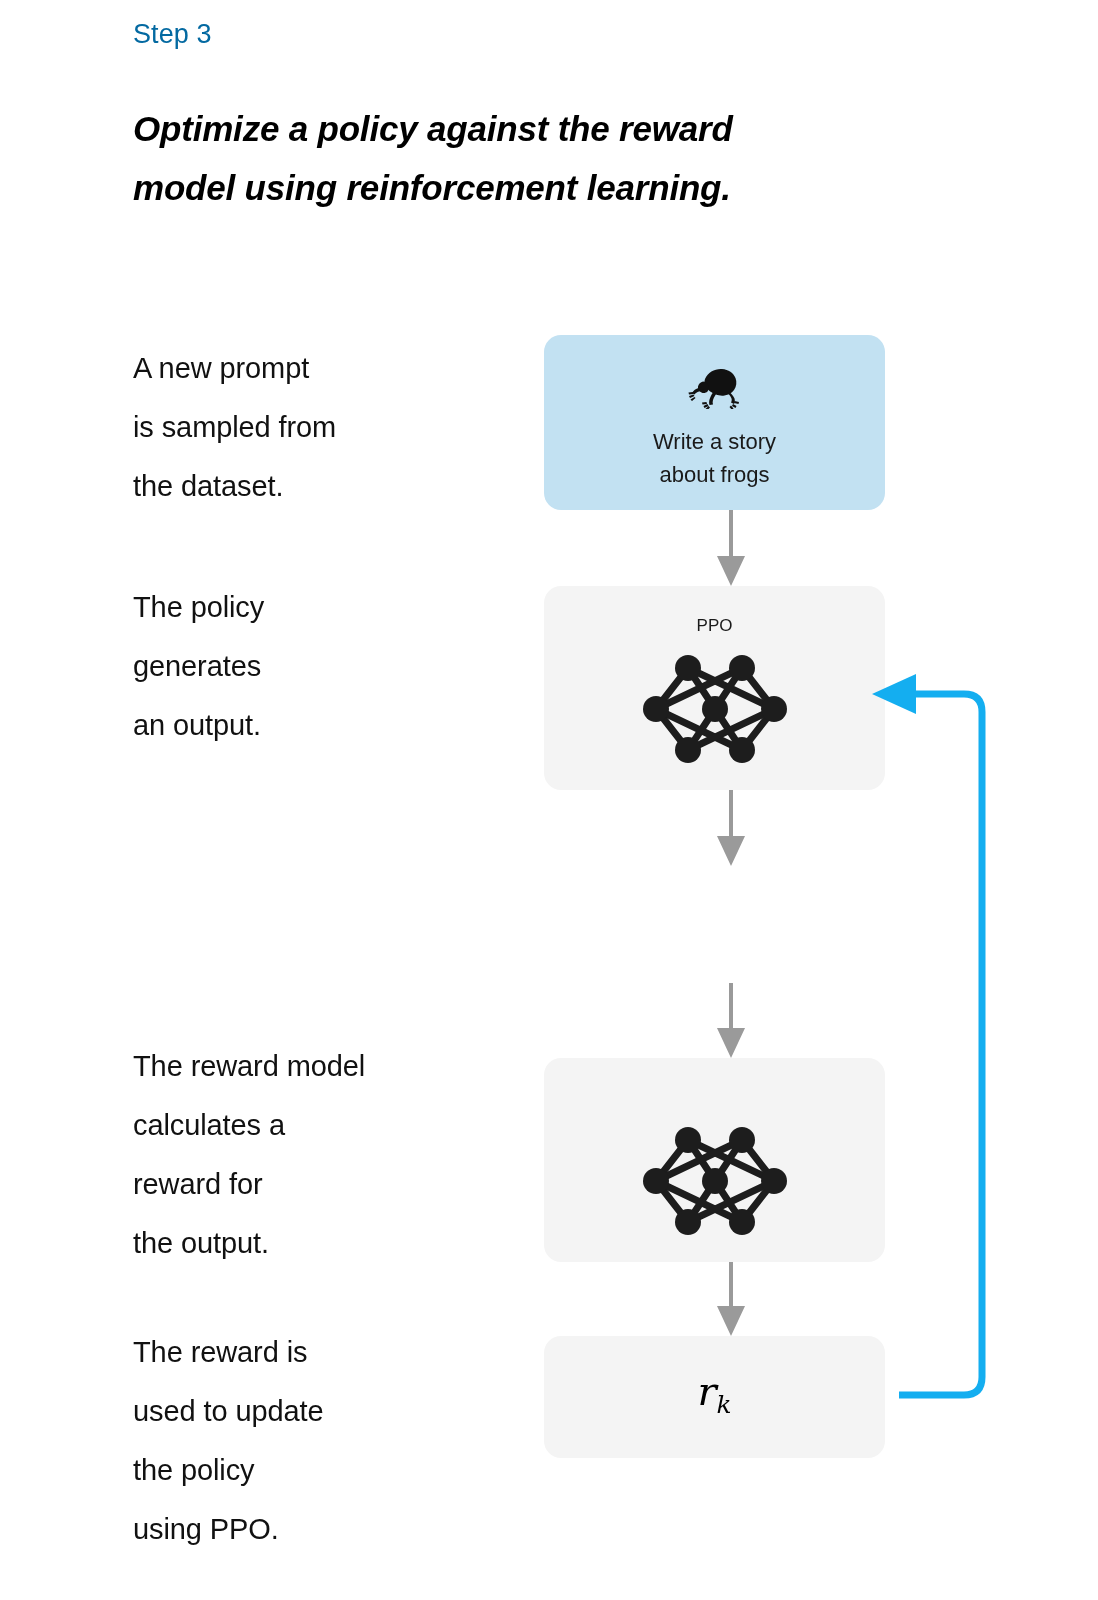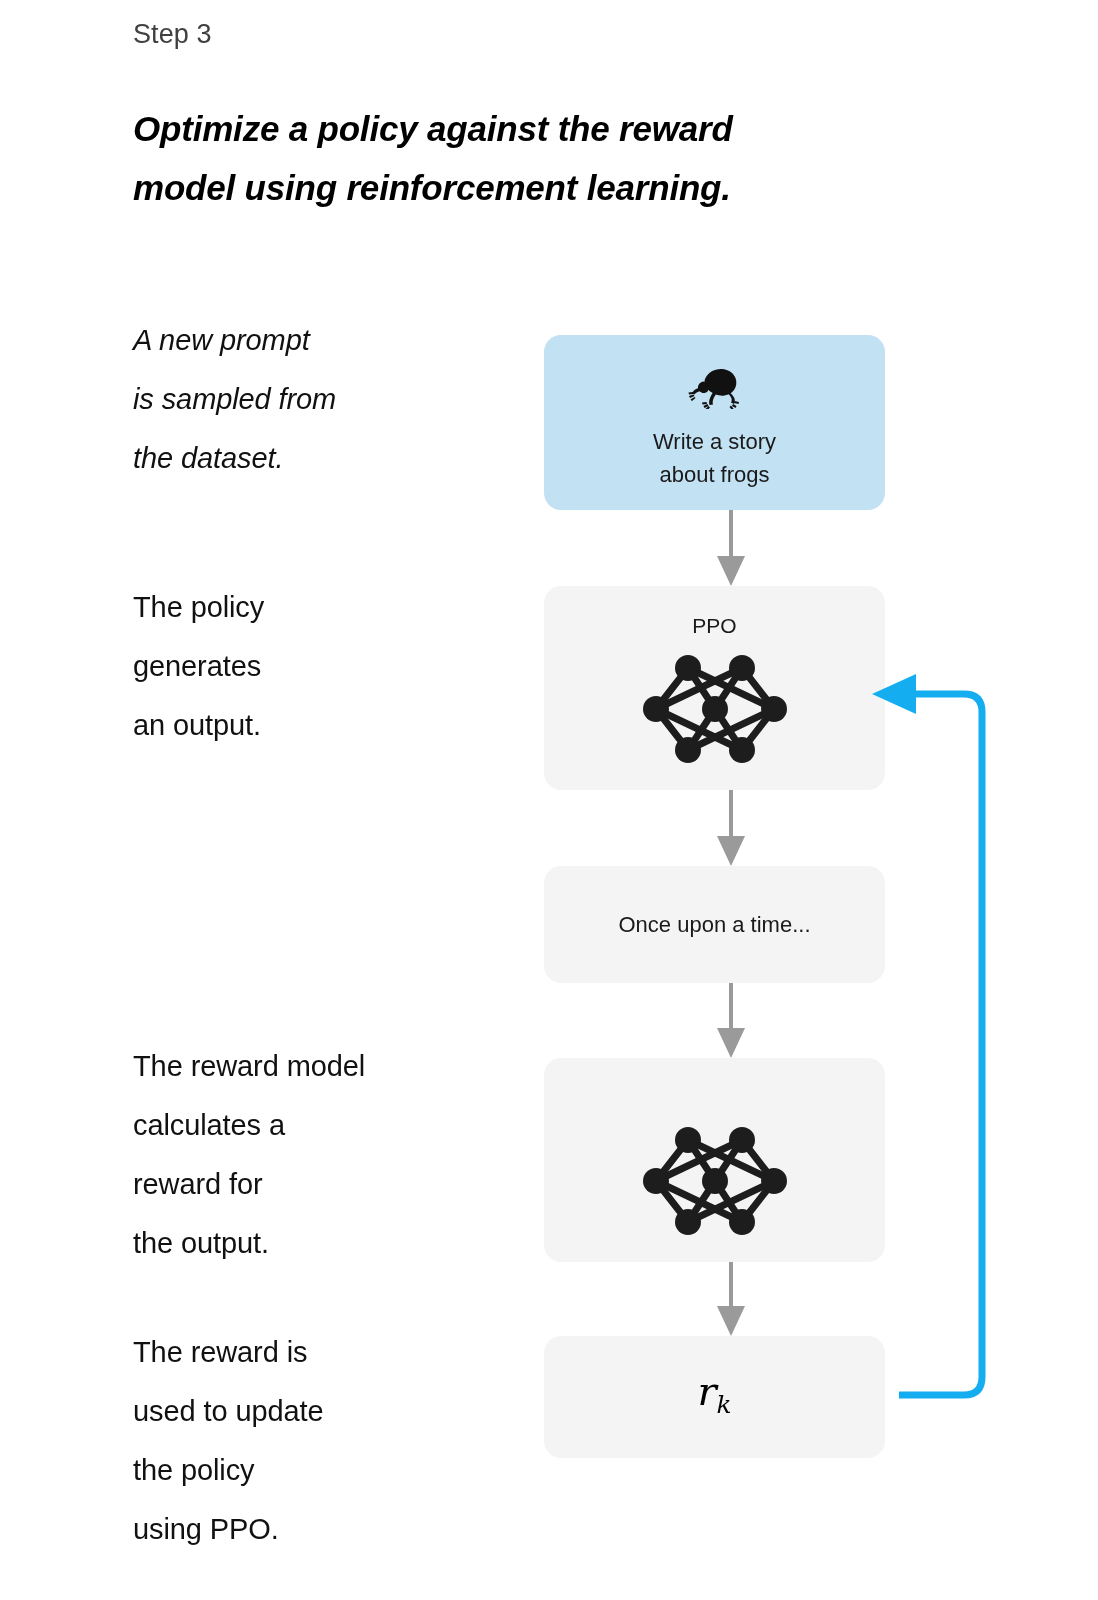--- a/index.html
+++ b/index.html
@@ -24,7 +24,7 @@
     font-size: 27px;
     line-height: 34px;
     font-weight: 400;
-    color: #404040;
+    color: #0369a1;
     letter-spacing: 0.1px;
   }
   #headline {

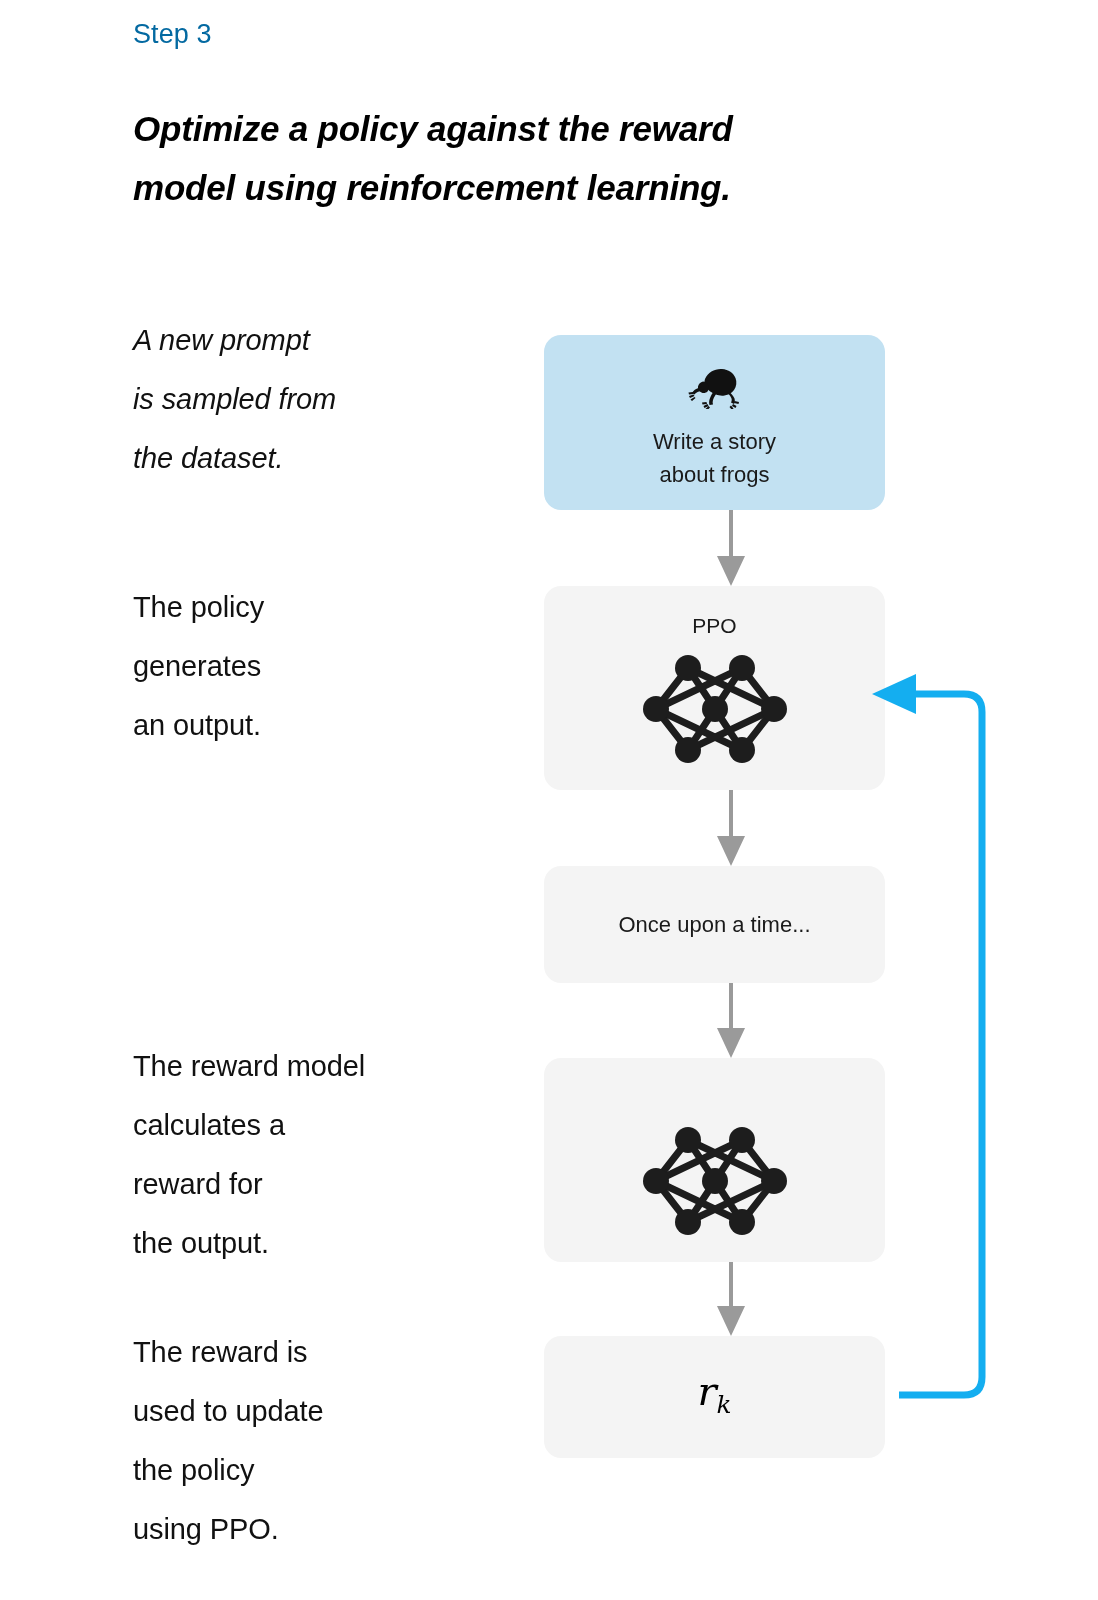--- a/index.html
+++ b/index.html
@@ -52,7 +52,7 @@
     letter-spacing: -0.1px;
     white-space: pre-line;
   }
-  #note-0 { top: 311px; font-style: italic; }
+  #note-0 { top: 339px; }
   #note-1 { top: 578px; }
   #note-2 { top: 1037px; }
   #note-3 { top: 1323px; }

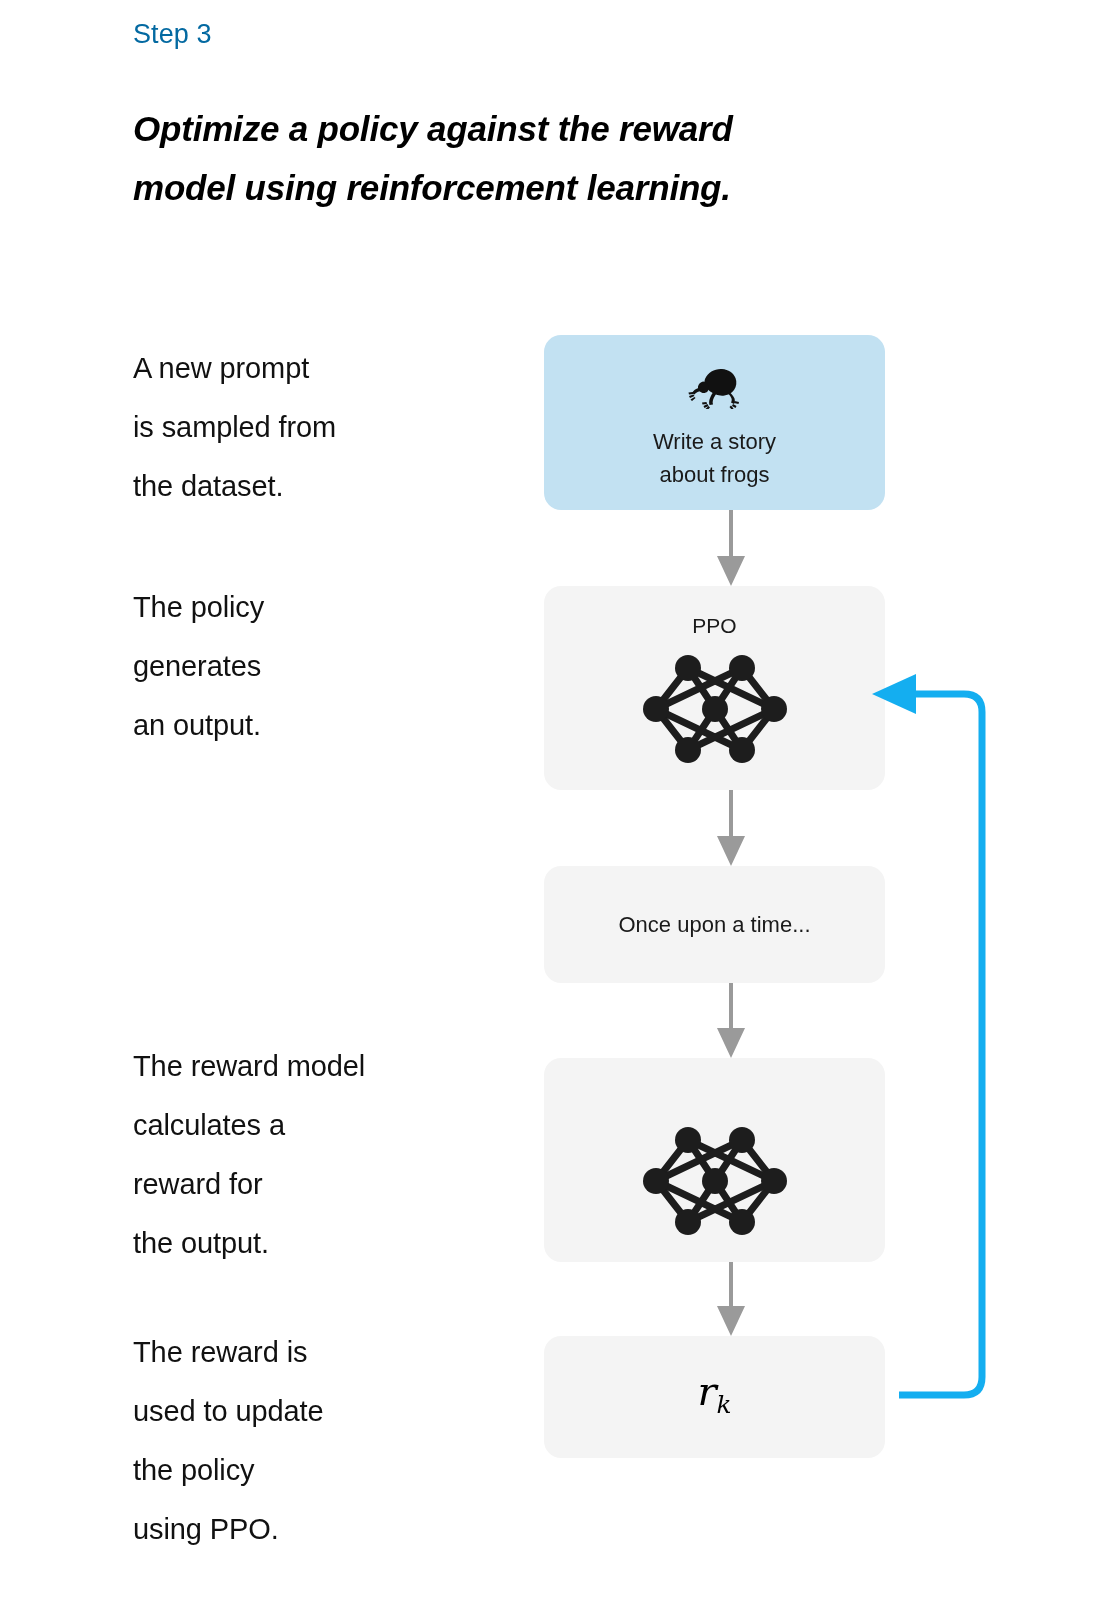--- a/index.html
+++ b/index.html
@@ -86,7 +86,7 @@
     left: 0;
     width: 100%;
     text-align: center;
-    font-size: 21px;
+    font-size: 17px;
     line-height: 26px;
     font-weight: 400;
     color: #1a1a1a;

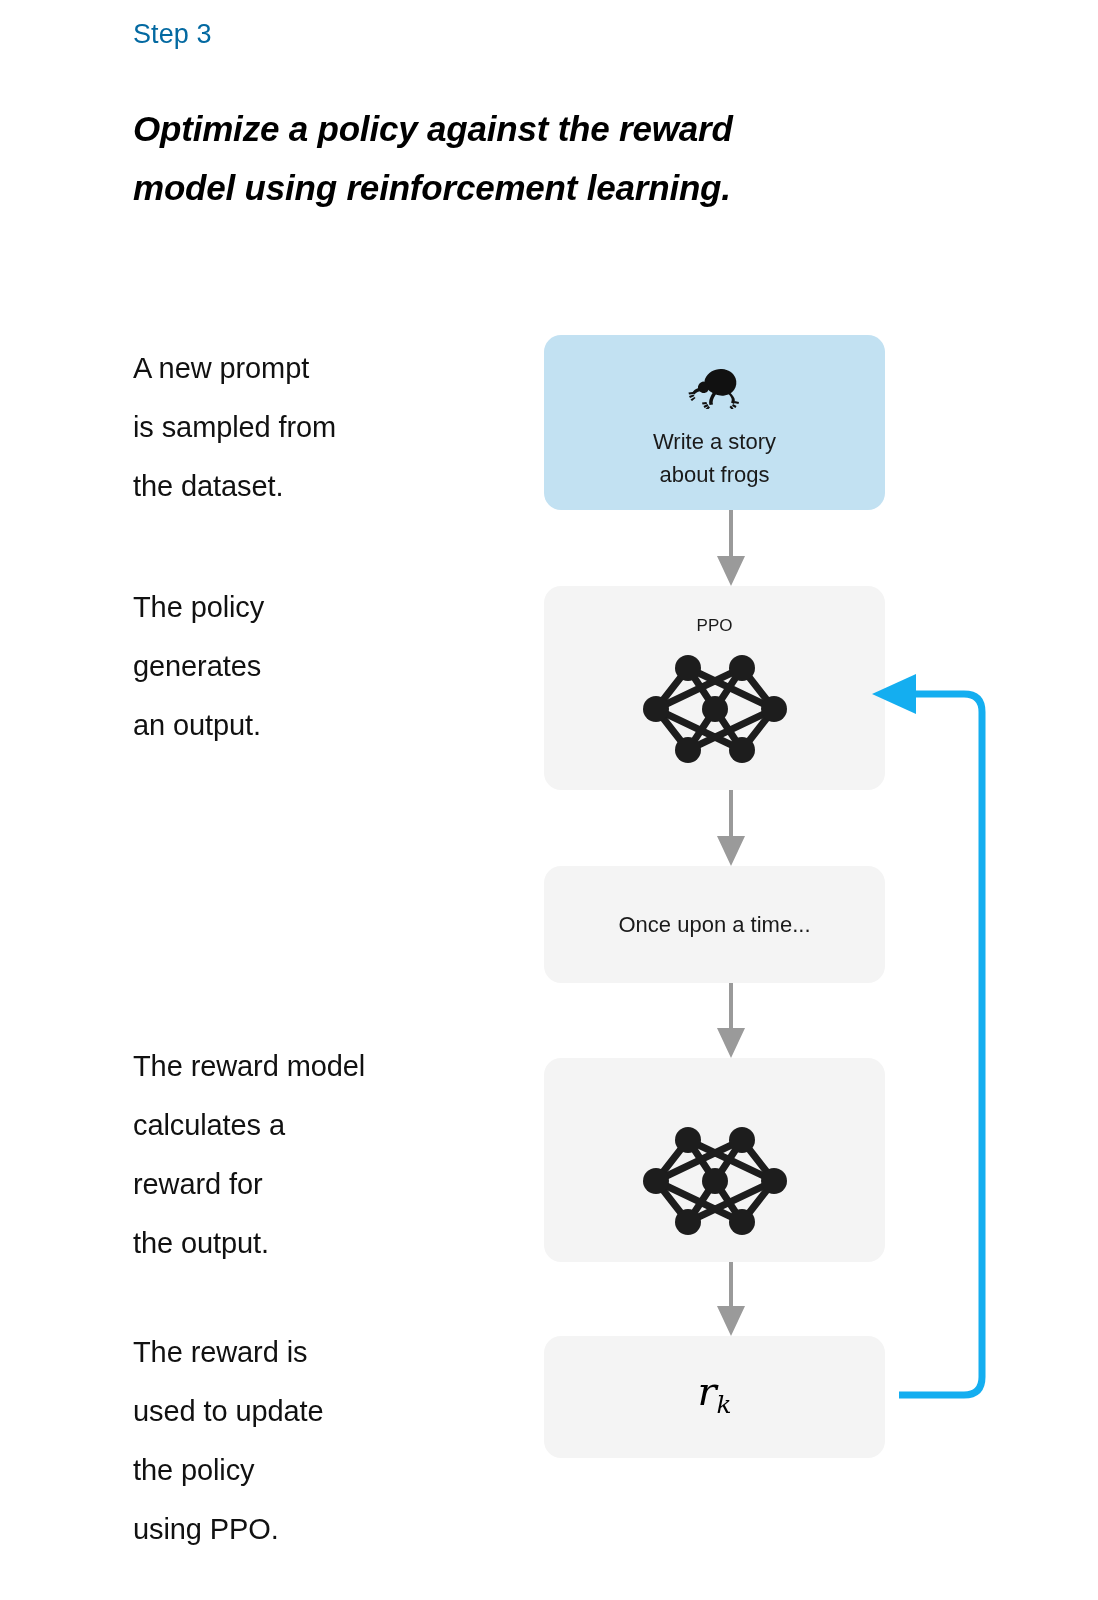--- a/index.html
+++ b/index.html
@@ -257,9 +257,6 @@
     </svg>
   </div>
 
-  <div class="card card-gray" id="card-out">
-    <div class="card-text" id="out-text">Once upon a time...</div>
-  </div>
 
   <div class="arrow-down" id="arrow-3">
     <svg viewBox="0 0 34 75" width="34" height="75" aria-hidden="true">

